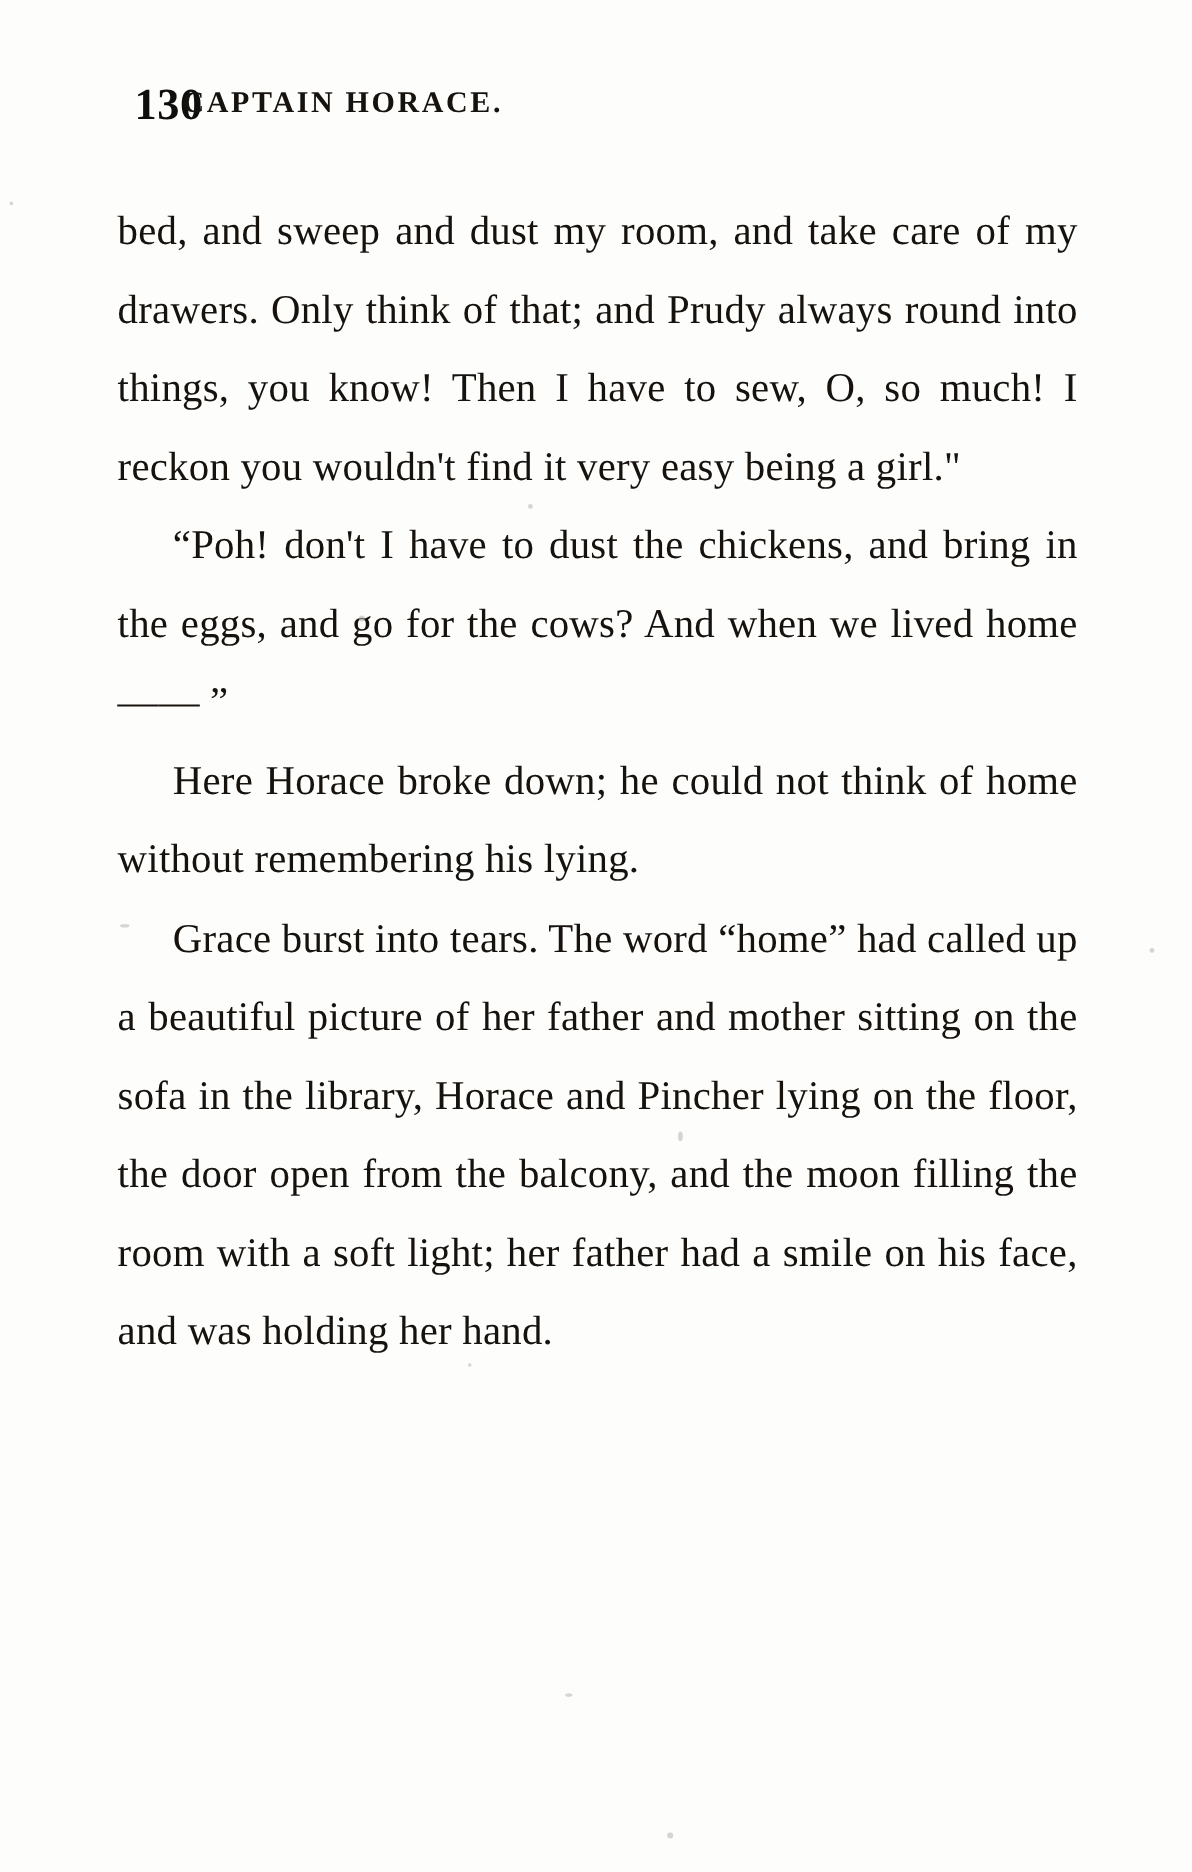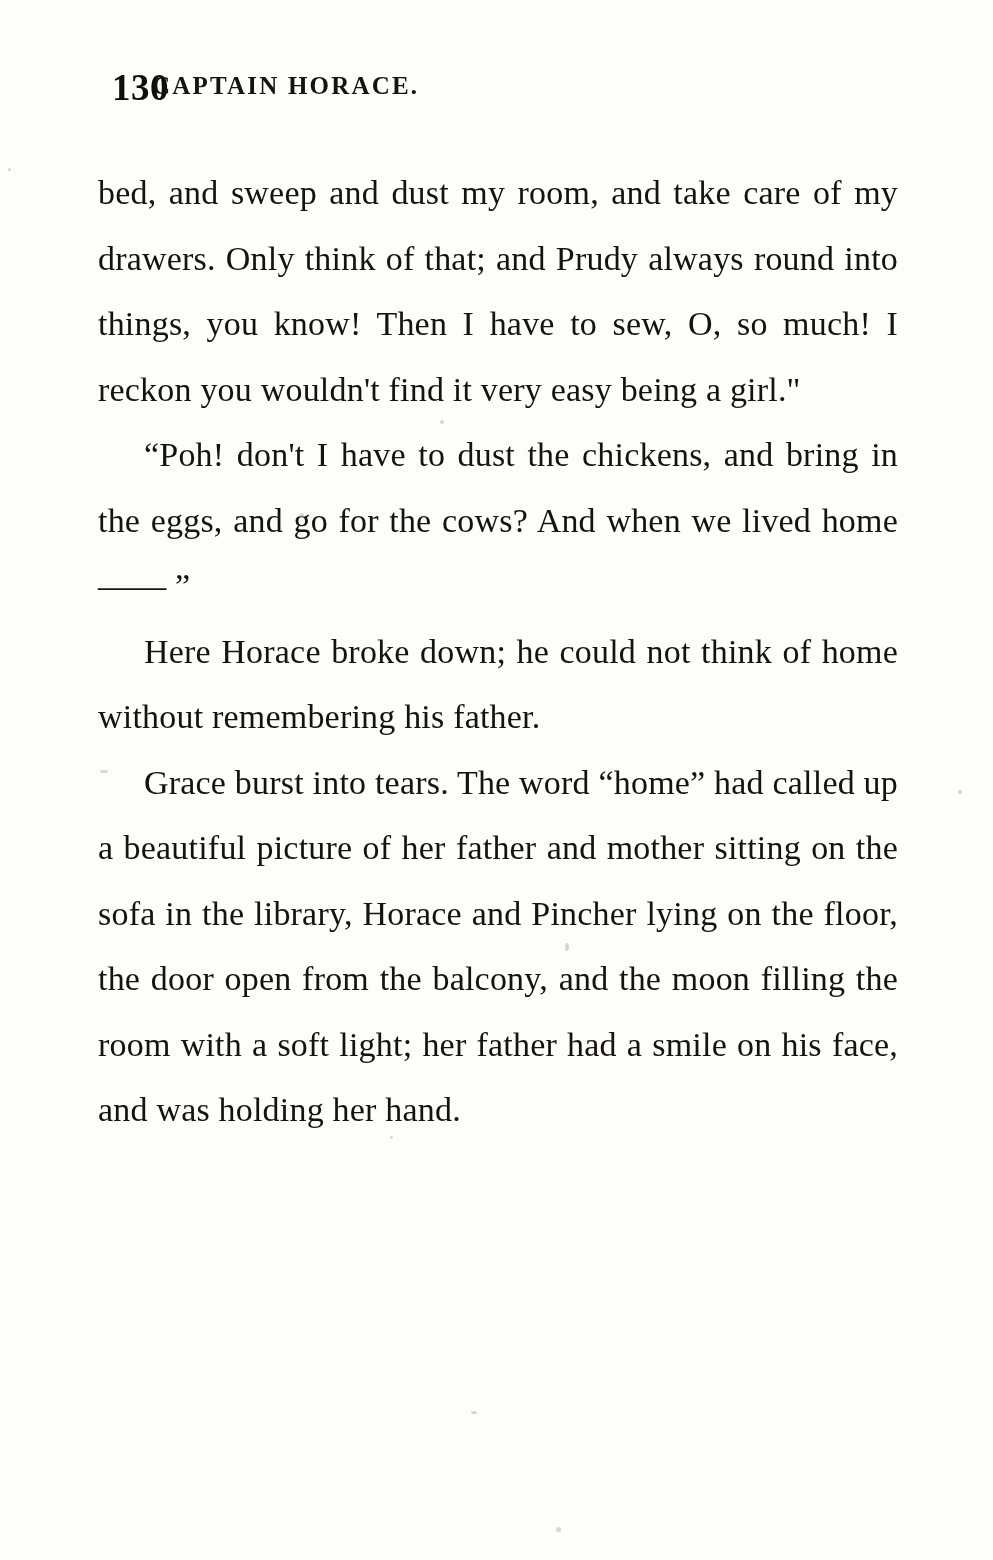--- a/index.html
+++ b/index.html
@@ -102,7 +102,7 @@
   <div class="body-text">
     <p class="para">bed, and sweep and dust my room, and take care of my drawers.  Only think of that; and Prudy always round into things, you know!  Then I have to sew, O, so much!  I reckon you wouldn't find it very easy being a girl."</p>
     <p class="para indent">“Poh! don't I have to dust the chickens, and bring in the eggs, and go for the cows? And when we lived home —— ”</p>
-    <p class="para indent">Here Horace broke down; he could not think of home without remembering his father.</p>
+    <p class="para indent">Here Horace broke down; he could not think of home without remembering his lying.</p>
     <p class="para indent">Grace burst into tears.  The word “home” had called up a beautiful picture of her father and mother sitting on the sofa in the library, Horace and Pincher lying on the floor, the door open from the balcony, and the moon filling the room with a soft light; her father had a smile on his face, and was holding her hand.</p>
   </div>
 

